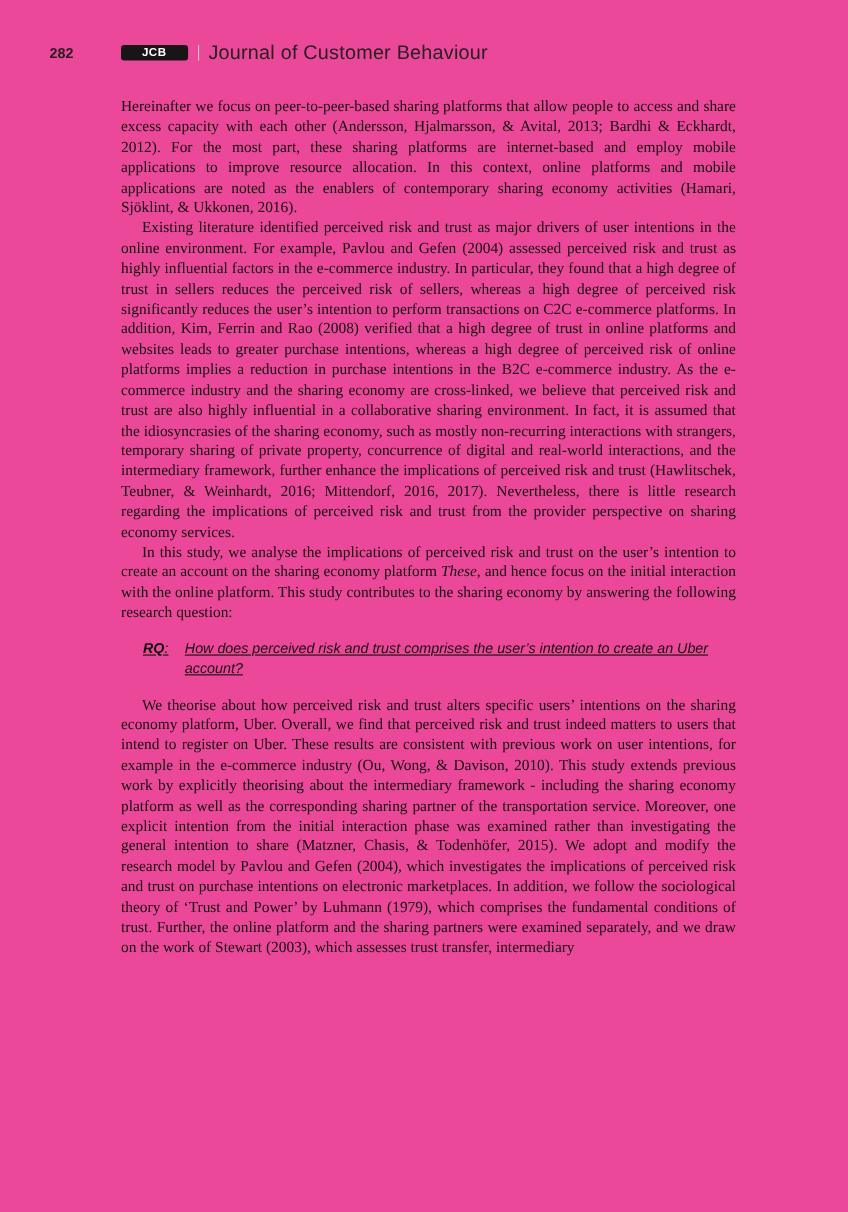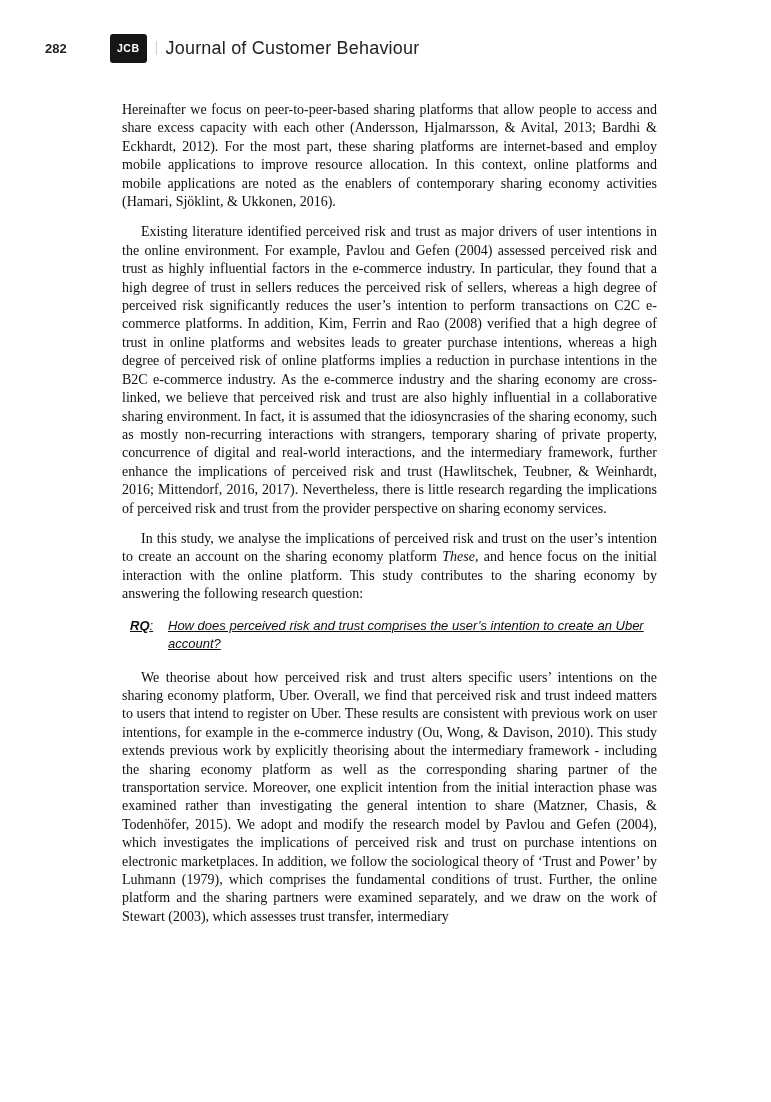--- a/index.html
+++ b/index.html
@@ -8,7 +8,7 @@
     width: 771px;
     height: 1102px;
     margin: 0 auto;
-    background: #ffffff;
+    background: #ec4899;
     overflow: hidden;
     color: #111;
   }

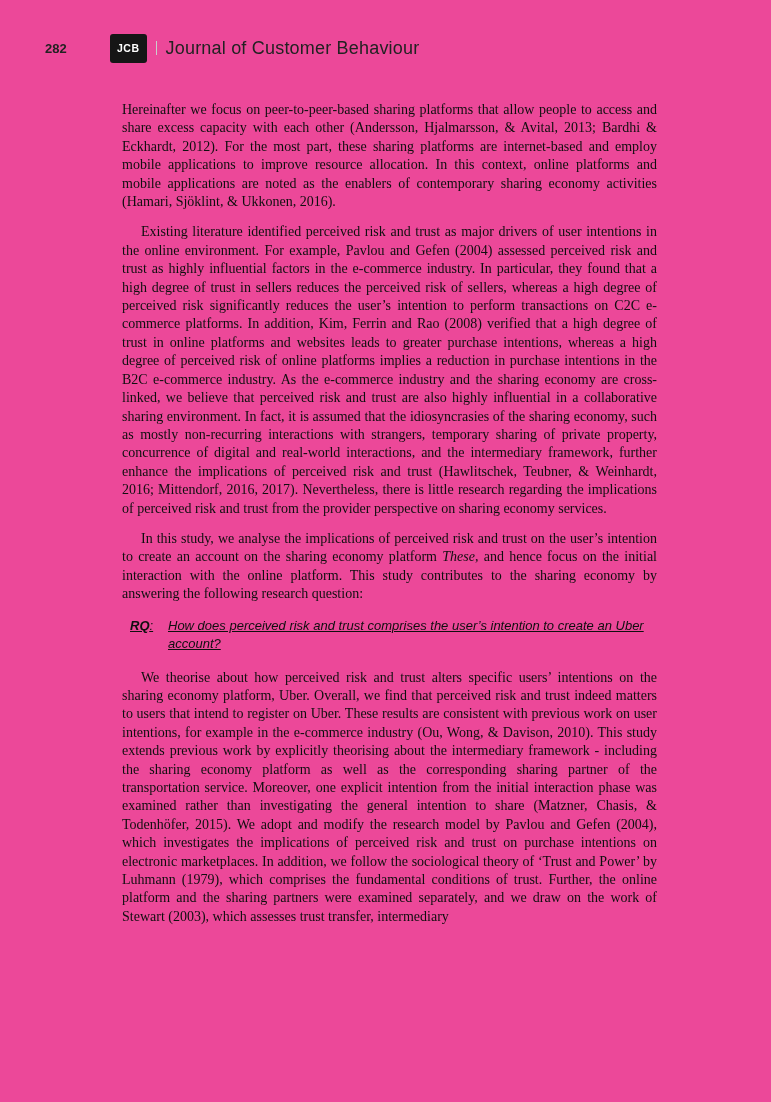--- a/index.html
+++ b/index.html
@@ -38,8 +38,8 @@
     font-size: 10.5px;
     font-weight: bold;
     letter-spacing: 0.5px;
-    height: 29px;
-    padding: 0 7px;
+    height: 14px;
+    padding: 0 19px;
     border-radius: 3px;
   }
   .header-divider {

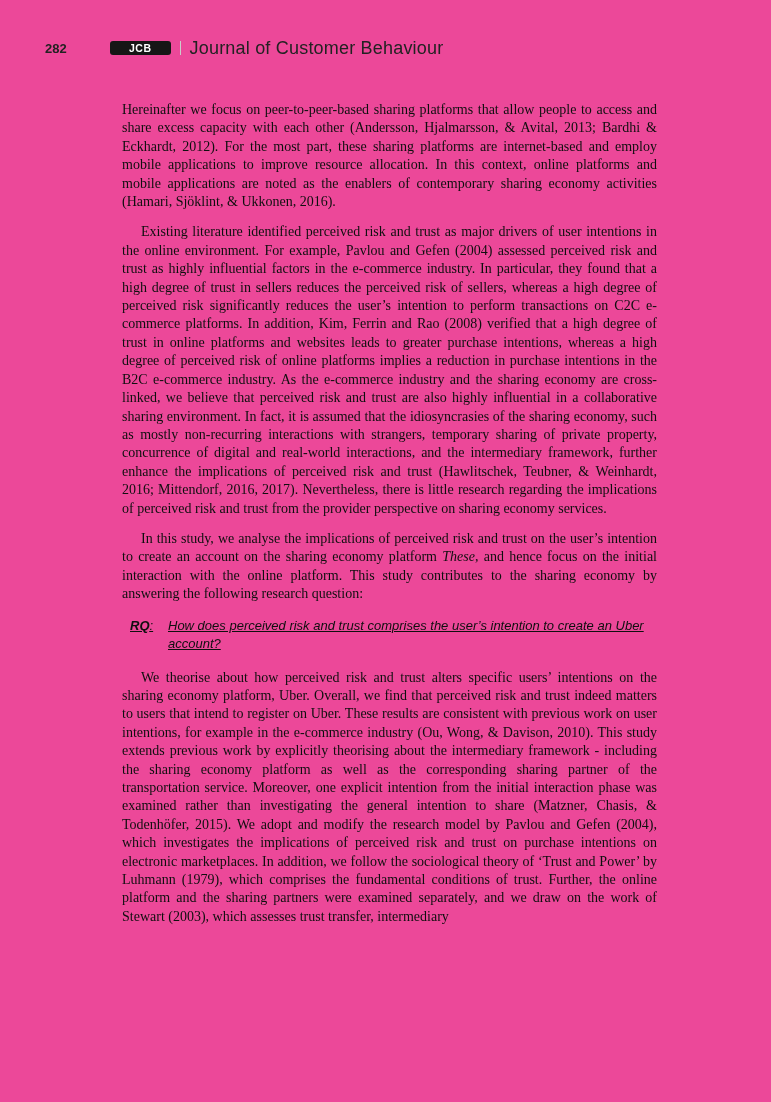--- a/index.html
+++ b/index.html
@@ -65,7 +65,7 @@
     text-align: justify;
     color: #0f0f0f;
   }
-  .article p { margin: 12px; }
+  .article p { margin: 0; }
   .article p.indent { text-indent: 19px; }
   .rq-block {
     display: grid;

